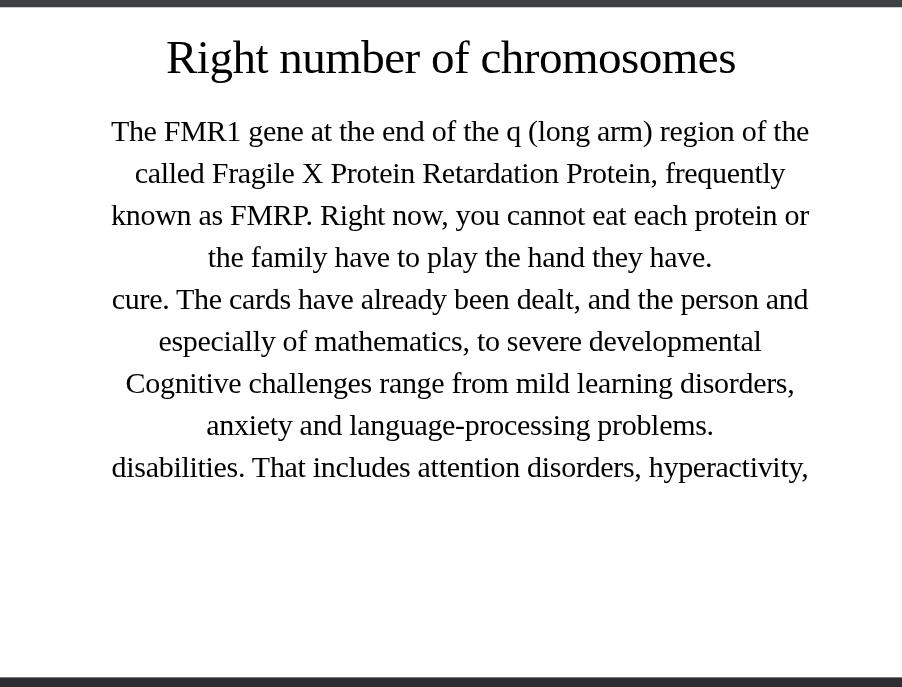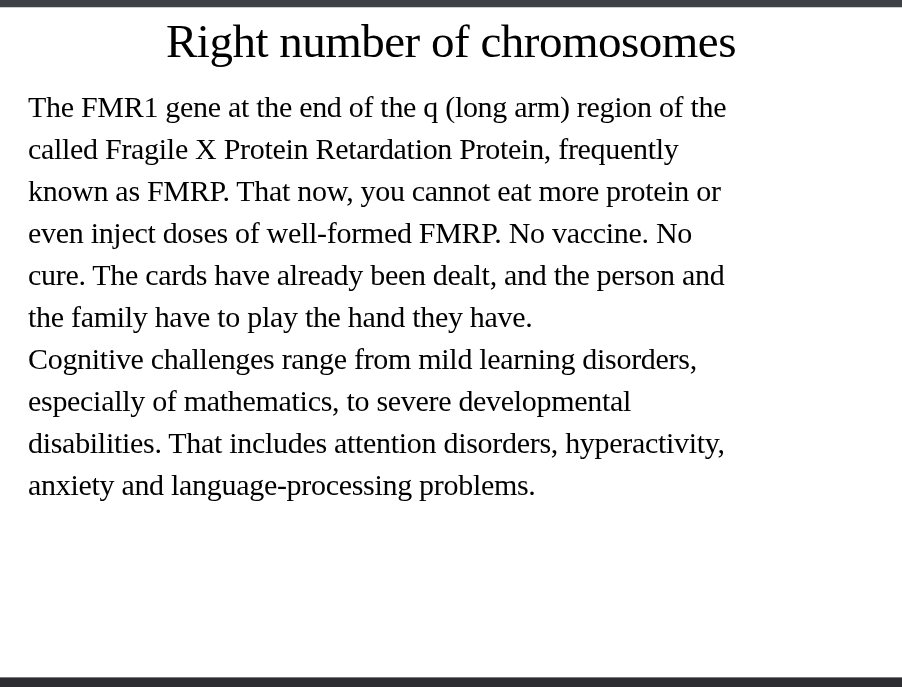--- a/index.html
+++ b/index.html
@@ -35,7 +35,7 @@
   }
   .slide {
     position: absolute;
-    top: 0;
+    top: 16px;
     left: 0;
     width: 902px;
     height: 670px;

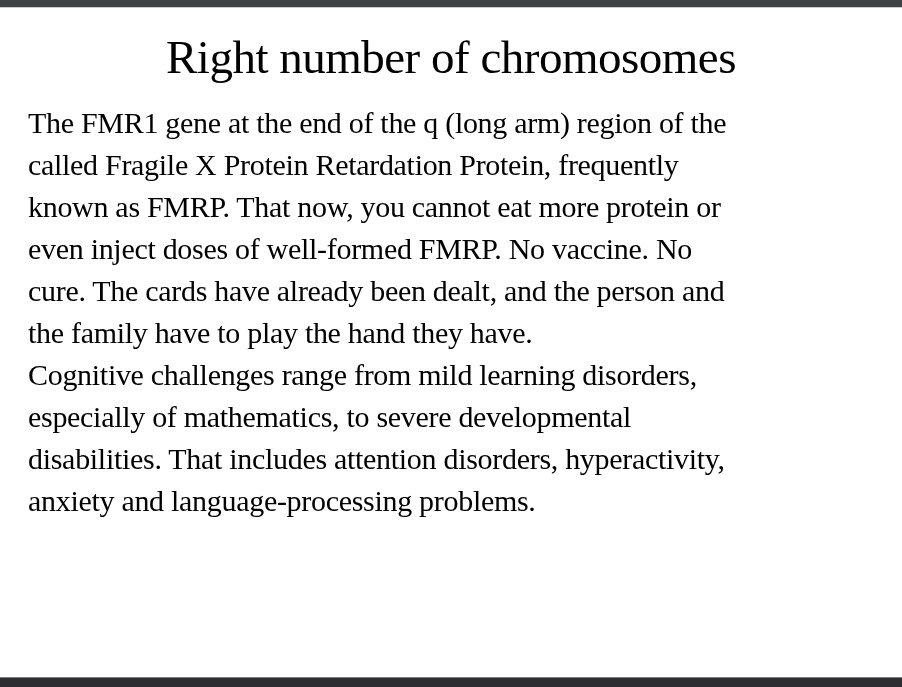--- a/index.html
+++ b/index.html
@@ -52,9 +52,10 @@
     letter-spacing: -0.5px;
   }
   .body-block {
-    margin-top: 12px;
+    margin-top: 20px;
     padding-left: 28px;
     padding-right: 10px;
+    text-align: center;
   }
   .body-line {
     font-size: 30px;

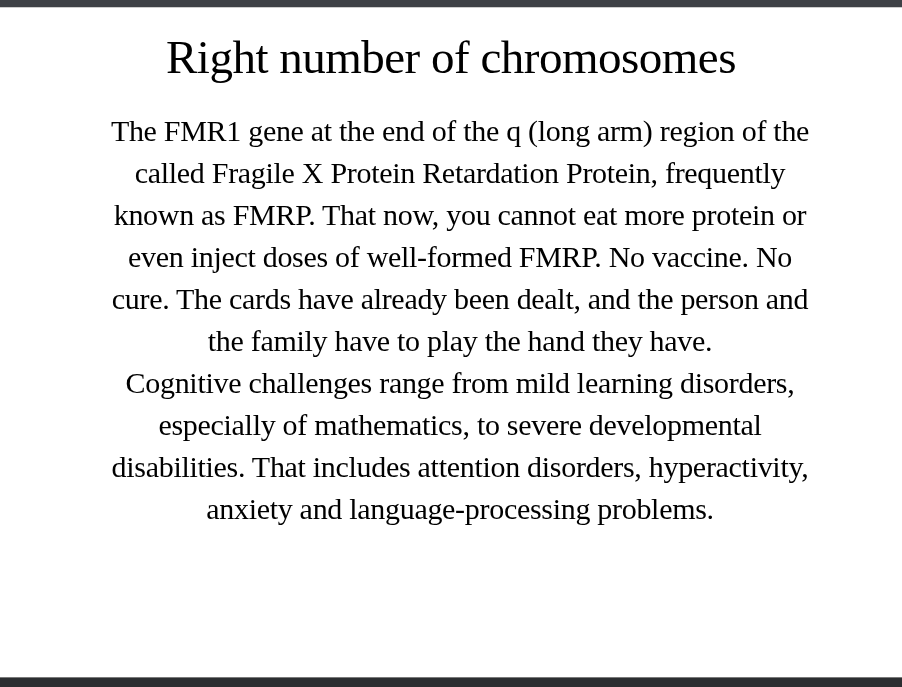--- a/index.html
+++ b/index.html
@@ -82,7 +82,7 @@
     <div class="paragraph">
       <div class="body-line">The FMR1 gene at the end of the q (long arm) region of the</div>
       <div class="body-line">called Fragile X Protein Retardation Protein, frequently</div>
-      <div class="body-line">known as FMRP. That now, you cannot eat more protein or</div>
+      <div class="body-line">known as FMRP. Right now, you cannot eat each protein or</div>
       <div class="body-line">even inject doses of well-formed FMRP. No vaccine. No</div>
       <div class="body-line">cure. The cards have already been dealt, and the person and</div>
       <div class="body-line">the family have to play the hand they have.</div>

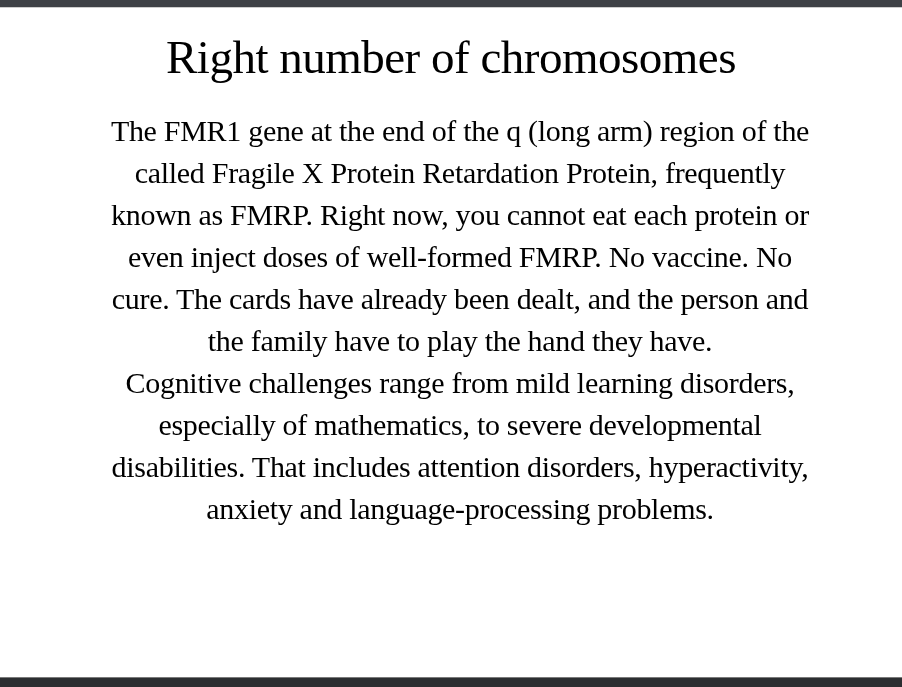--- a/index.html
+++ b/index.html
@@ -83,7 +83,6 @@
       <div class="body-line">The FMR1 gene at the end of the q (long arm) region of the</div>
       <div class="body-line">called Fragile X Protein Retardation Protein, frequently</div>
       <div class="body-line">known as FMRP. Right now, you cannot eat each protein or</div>
-      <div class="body-line">even inject doses of well-formed FMRP. No vaccine. No</div>
       <div class="body-line">cure. The cards have already been dealt, and the person and</div>
       <div class="body-line">the family have to play the hand they have.</div>
     </div>

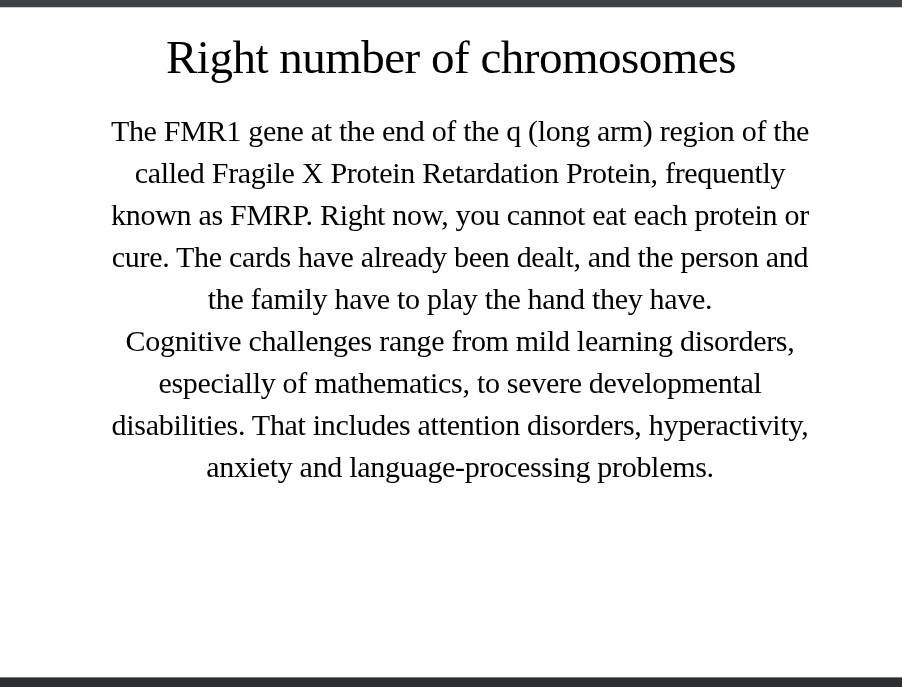--- a/index.html
+++ b/index.html
@@ -83,8 +83,8 @@
       <div class="body-line">The FMR1 gene at the end of the q (long arm) region of the</div>
       <div class="body-line">called Fragile X Protein Retardation Protein, frequently</div>
       <div class="body-line">known as FMRP. Right now, you cannot eat each protein or</div>
+      <div class="body-line">the family have to play the hand they have.</div>
       <div class="body-line">cure. The cards have already been dealt, and the person and</div>
-      <div class="body-line">the family have to play the hand they have.</div>
     </div>
     <div class="paragraph">
       <div class="body-line">Cognitive challenges range from mild learning disorders,</div>

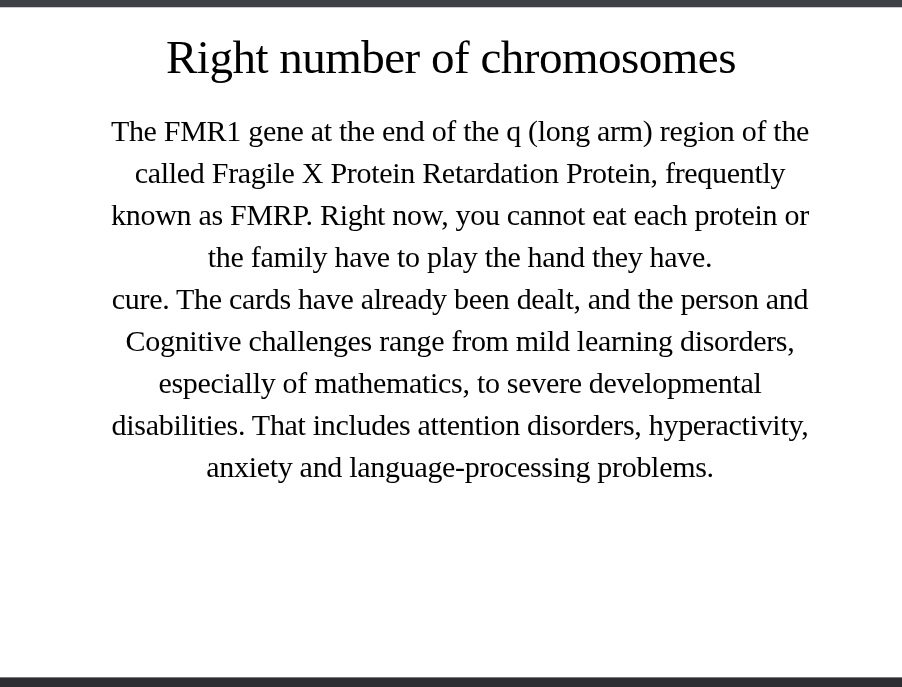--- a/index.html
+++ b/index.html
@@ -87,8 +87,8 @@
       <div class="body-line">cure. The cards have already been dealt, and the person and</div>
     </div>
     <div class="paragraph">
+      <div class="body-line">especially of mathematics, to severe developmental</div>
       <div class="body-line">Cognitive challenges range from mild learning disorders,</div>
-      <div class="body-line">especially of mathematics, to severe developmental</div>
       <div class="body-line">disabilities. That includes attention disorders, hyperactivity,</div>
       <div class="body-line">anxiety and language-processing problems.</div>
     </div>

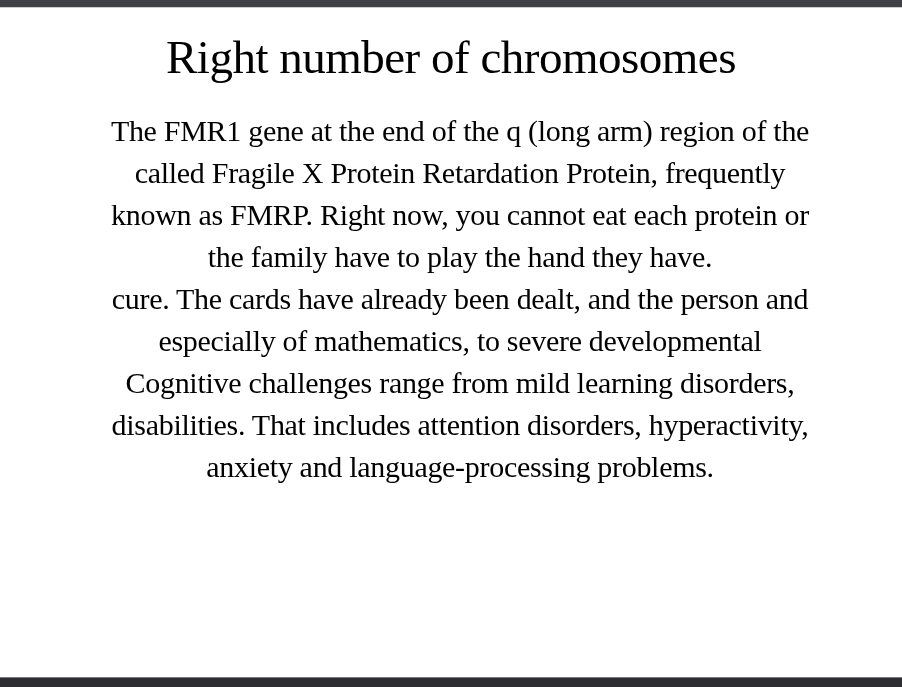--- a/index.html
+++ b/index.html
@@ -89,8 +89,8 @@
     <div class="paragraph">
       <div class="body-line">especially of mathematics, to severe developmental</div>
       <div class="body-line">Cognitive challenges range from mild learning disorders,</div>
+      <div class="body-line">anxiety and language-processing problems.</div>
       <div class="body-line">disabilities. That includes attention disorders, hyperactivity,</div>
-      <div class="body-line">anxiety and language-processing problems.</div>
     </div>
   </div>
 

